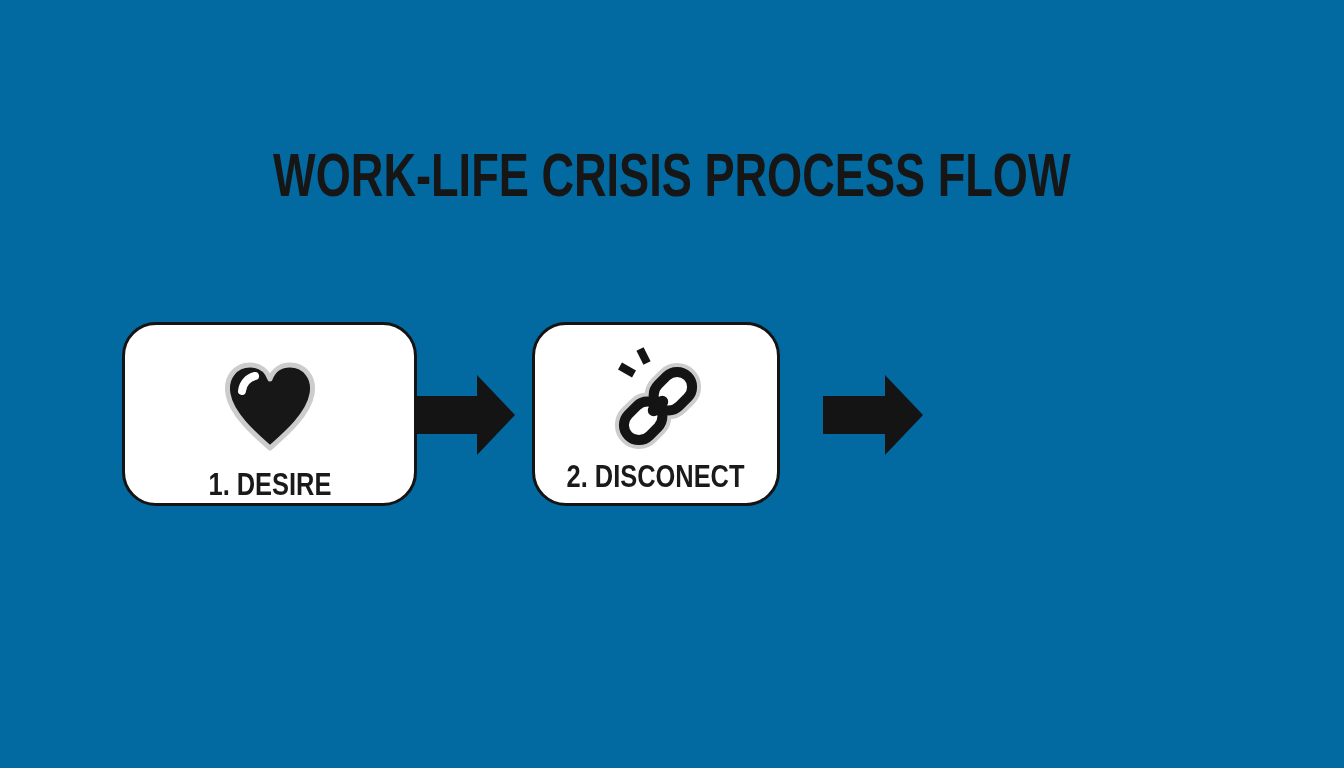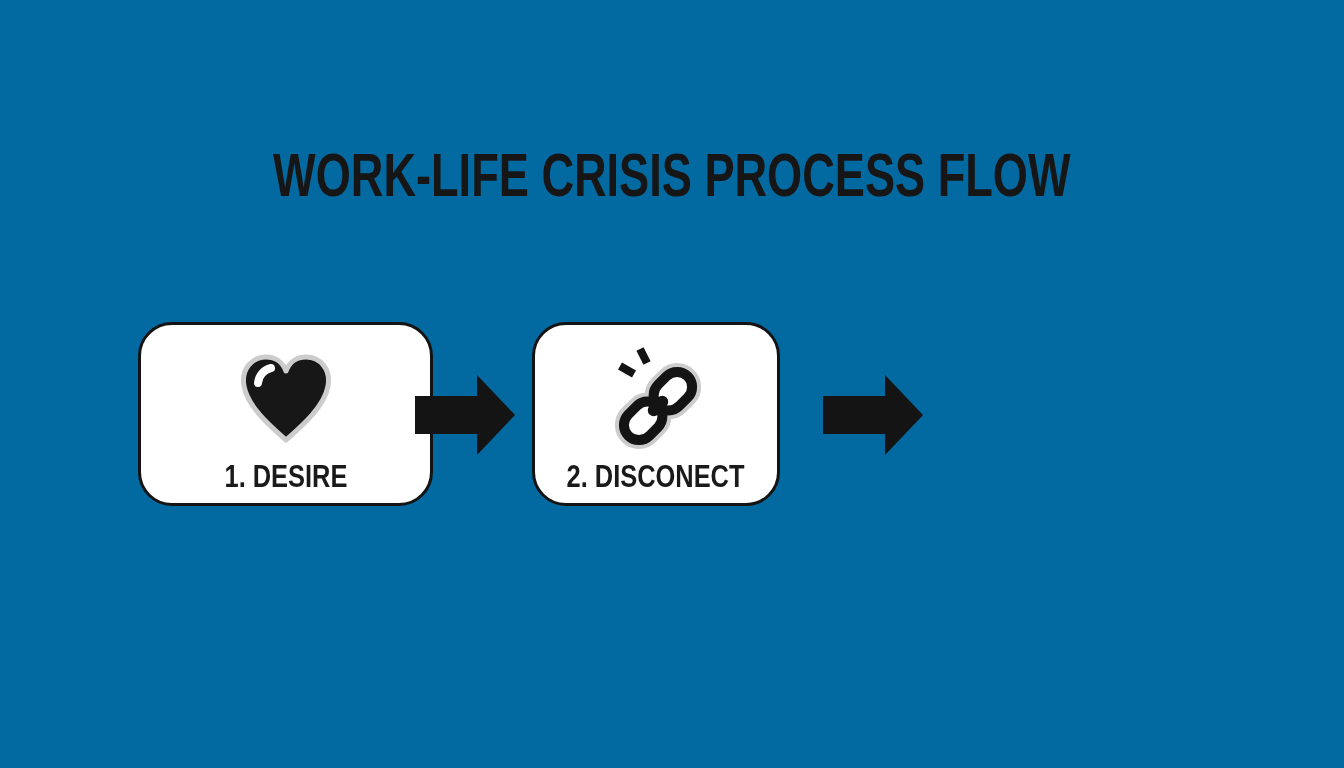--- a/index.html
+++ b/index.html
@@ -44,7 +44,7 @@
     align-items: center;
     justify-content: flex-start;
   }
-  .step-box.b1 { left: 138px; width: 295px; }
+  .step-box.b1 { left: 122px; width: 295px; justify-content: flex-end; }
   .step-box.b2 { left: 532px; width: 248px; }
   .step-box.b3 { left: 940px; width: 280px; }
   .icon-slot {

